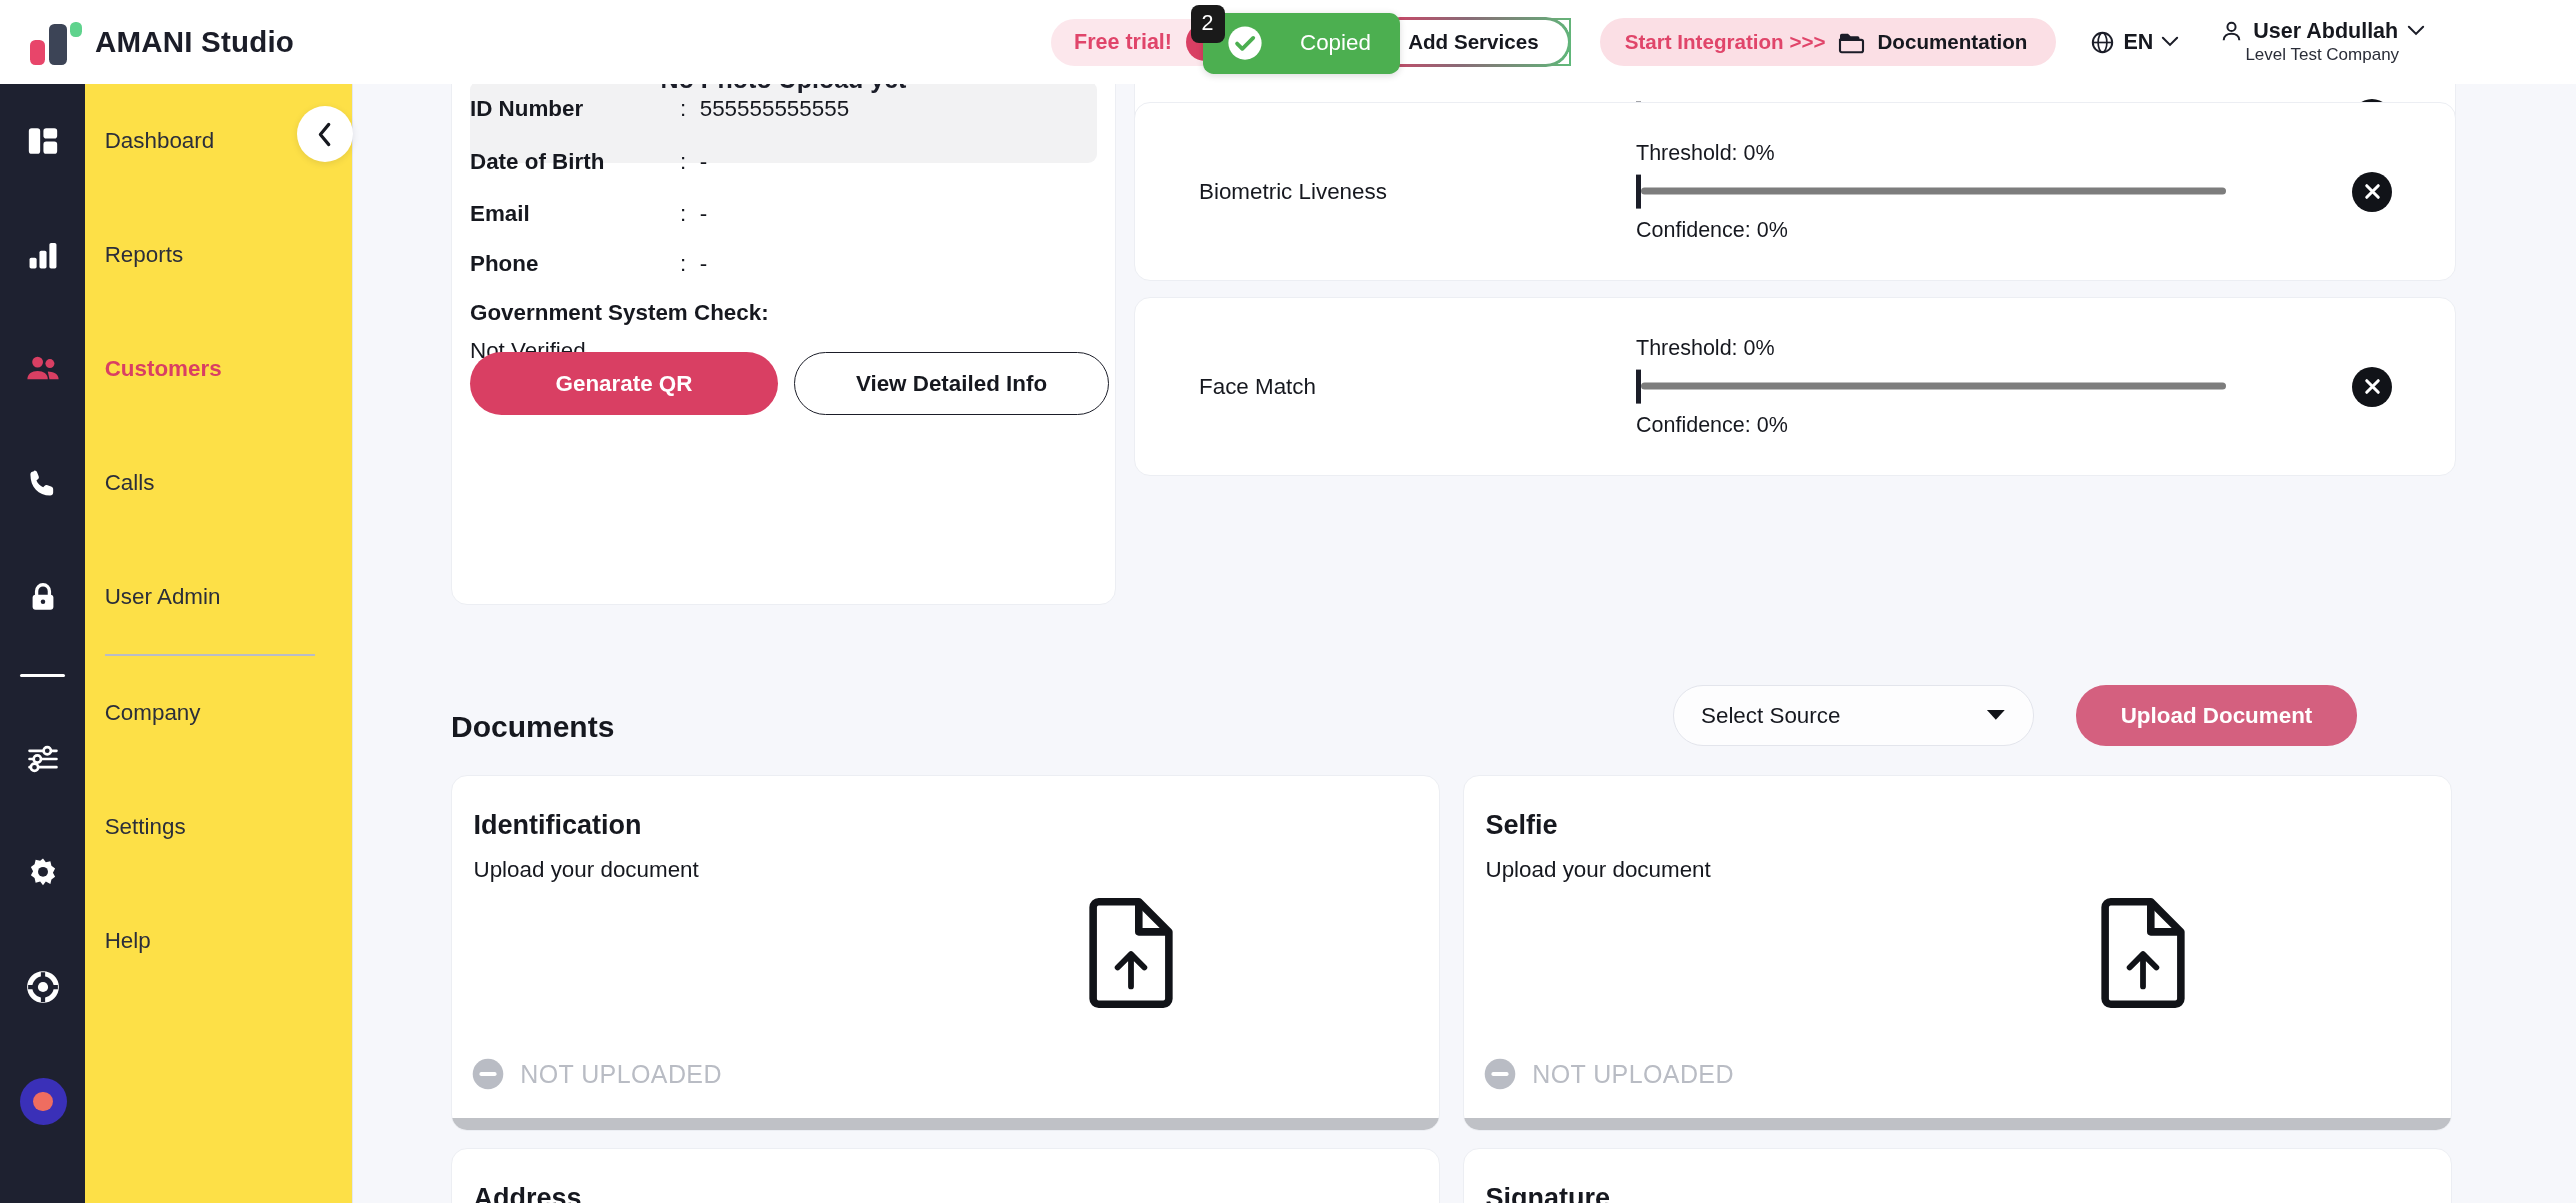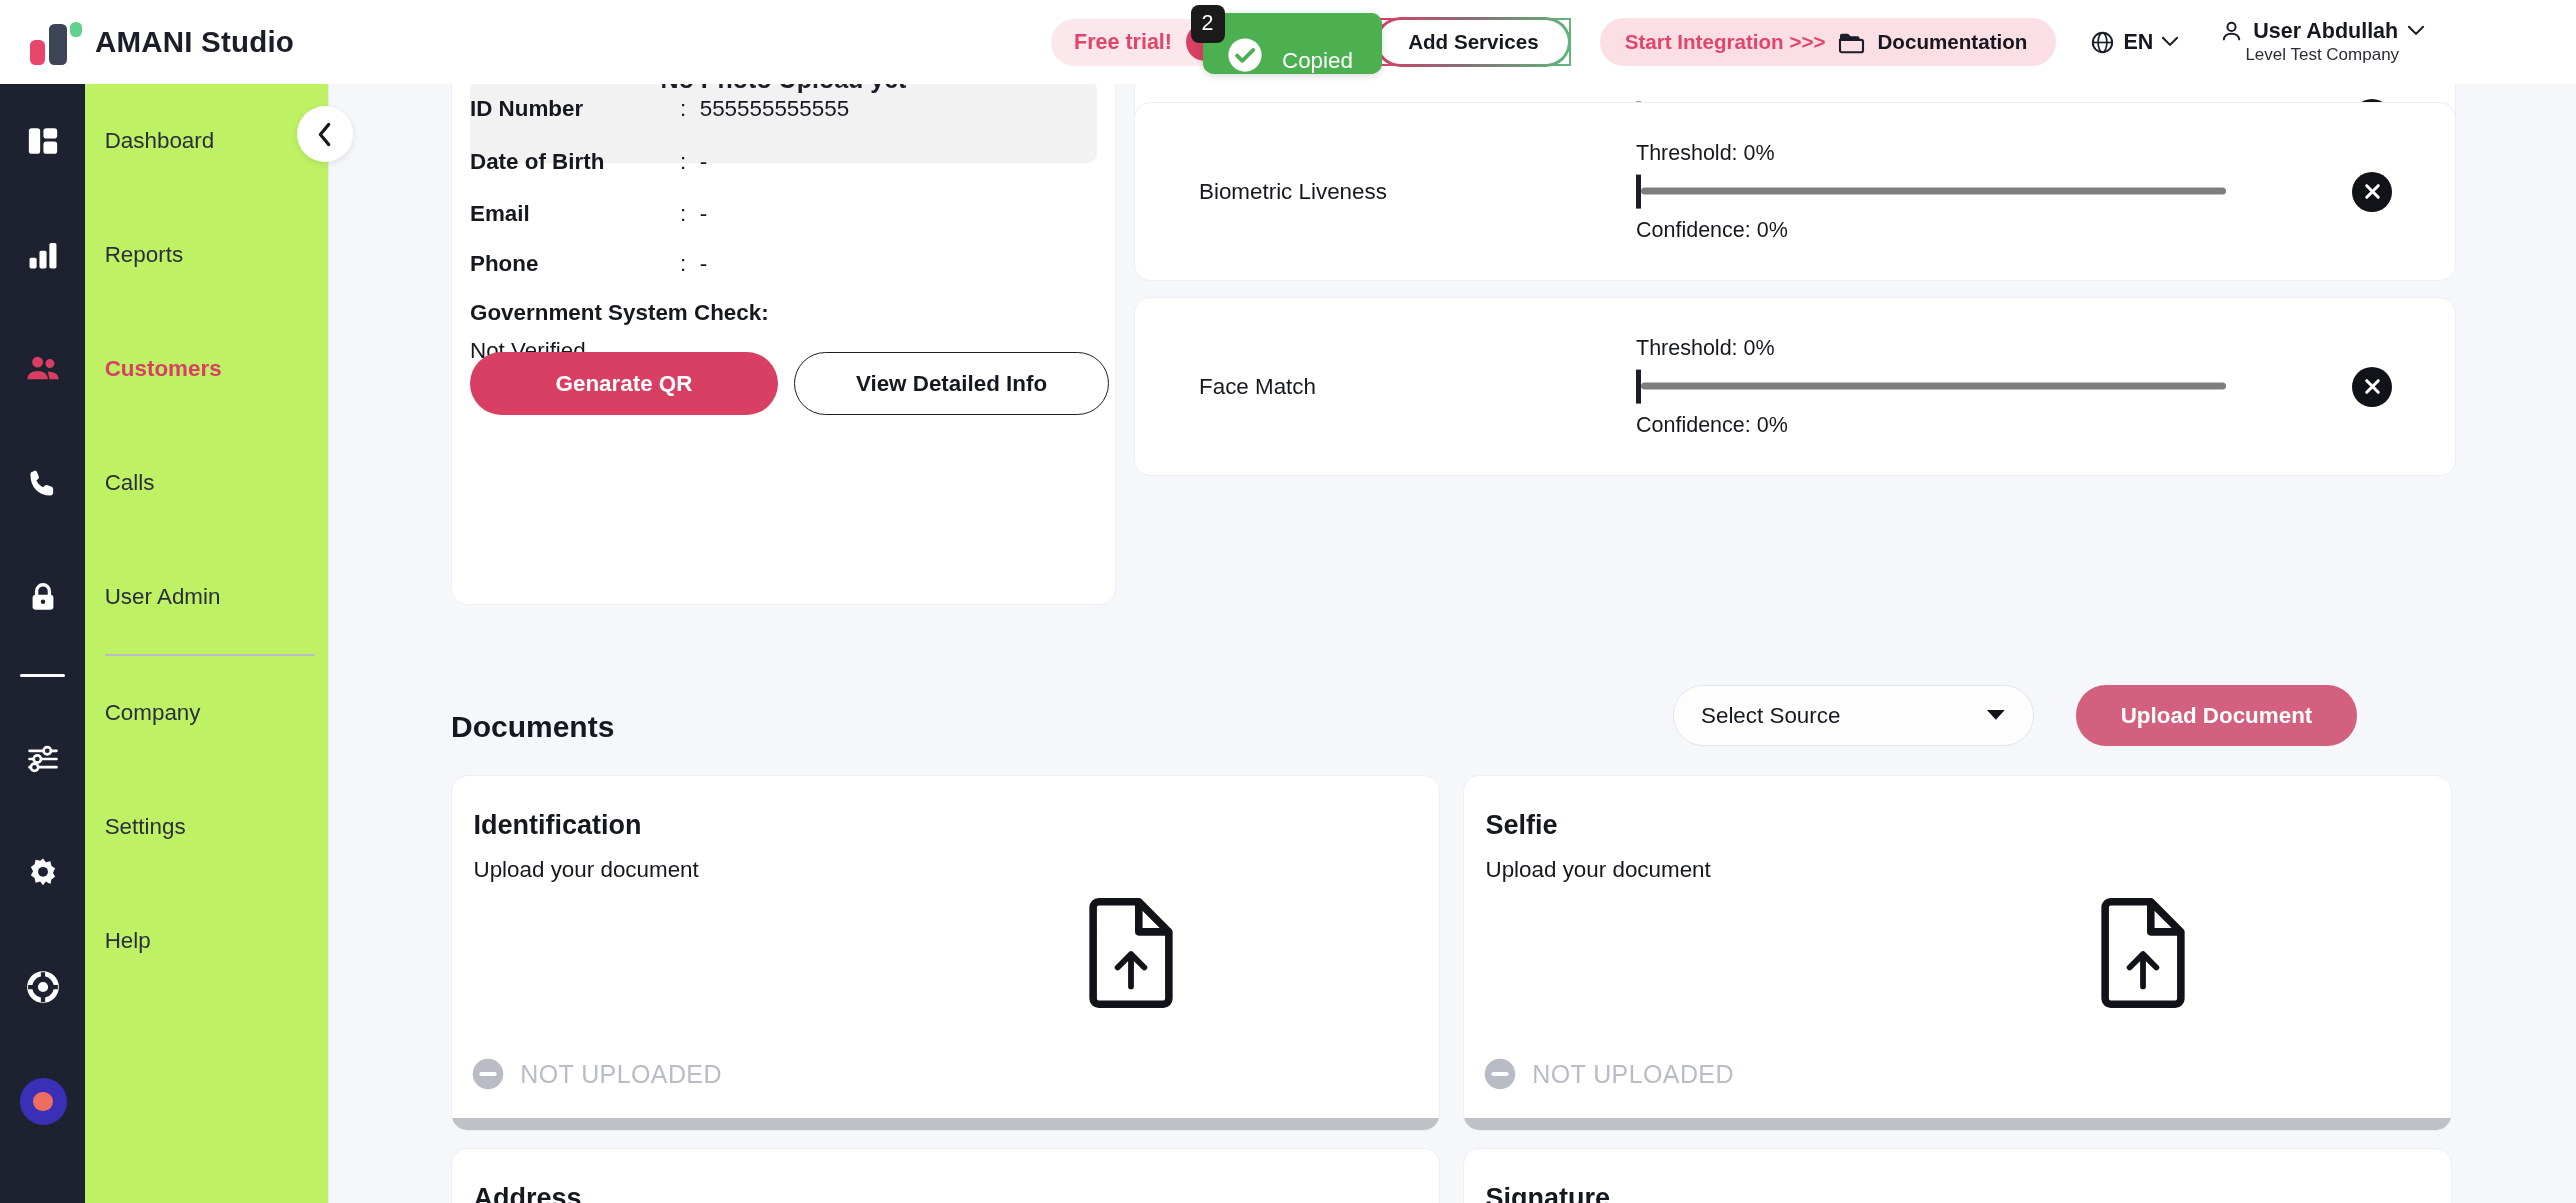--- a/index.html
+++ b/index.html
@@ -72,7 +72,7 @@
   #toast-wrap { position: absolute; left: 1203px; top: 12.5px; z-index: 60; }
   #toast {
     background: #4caf50; border-radius: 10.7px;
-    height: 61px; display: flex; align-items: flex-end; gap: 18px;
+    height: 61px; display: flex; align-items: center; gap: 36px;
     padding: 0 29px 0 23px;
     box-shadow: 0 1.8px 7.2px rgba(0,0,0,.14);
   }

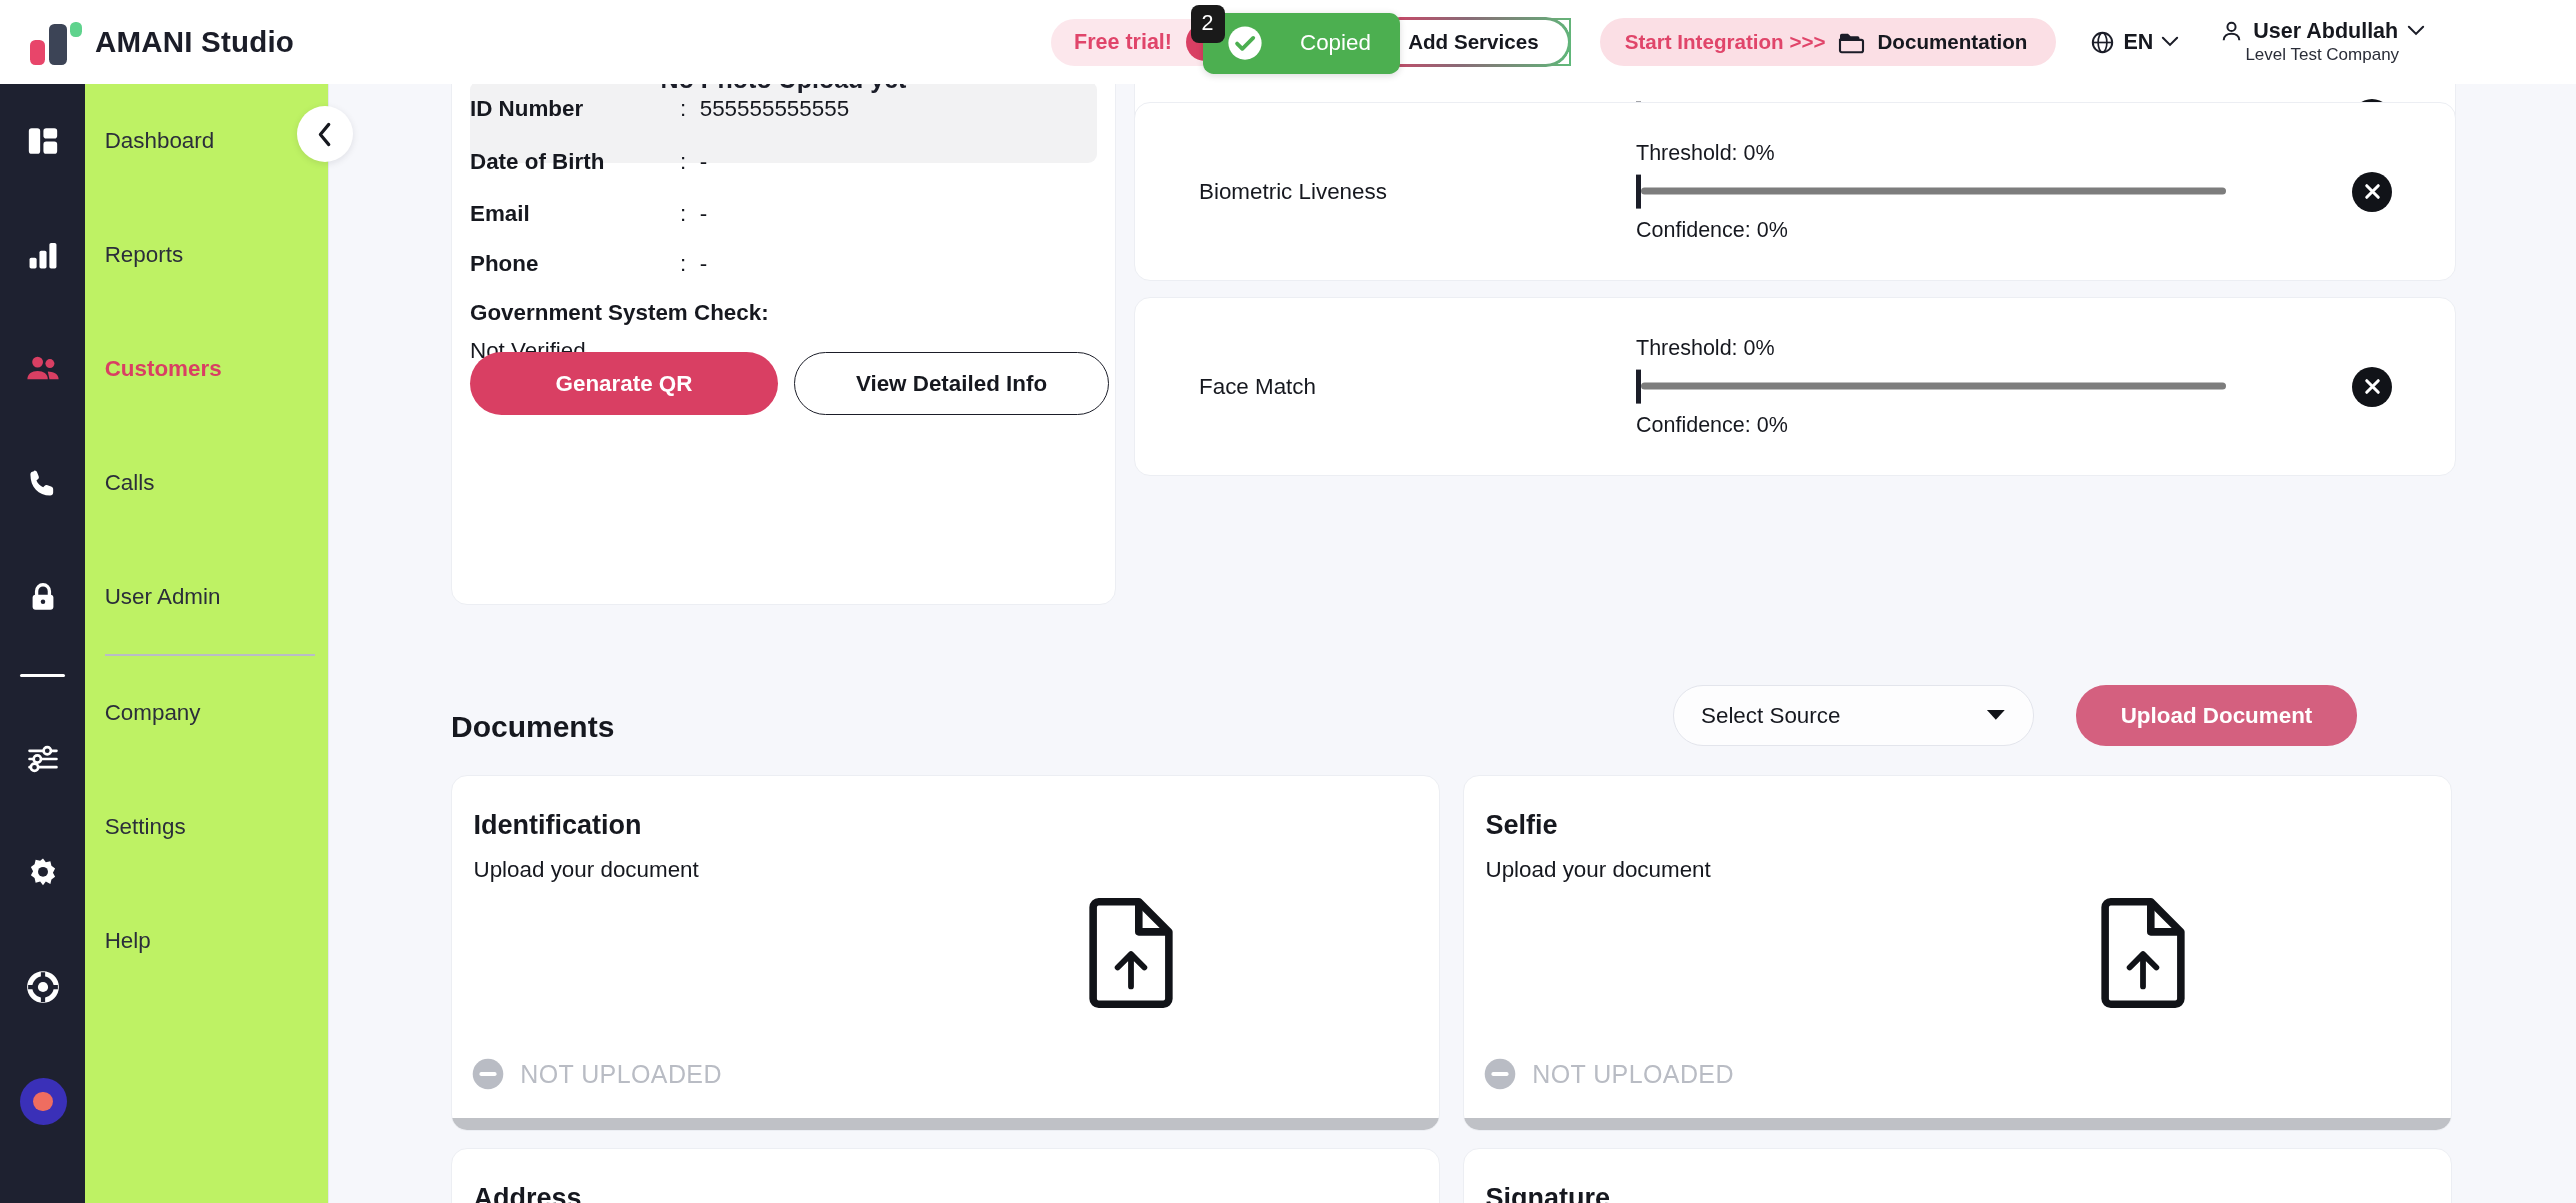--- a/index.html
+++ b/index.html
@@ -101,7 +101,7 @@
 
   #navpanel {
     position: absolute; left: 85px; top: 84px;
-    width: 244px; height: 1120px; background: #bef264;
+    width: 268px; height: 1120px; background: #fde047;
     border-right: 1.8px solid #e4e7ee; z-index: 25;
   }
   .nav-item {

